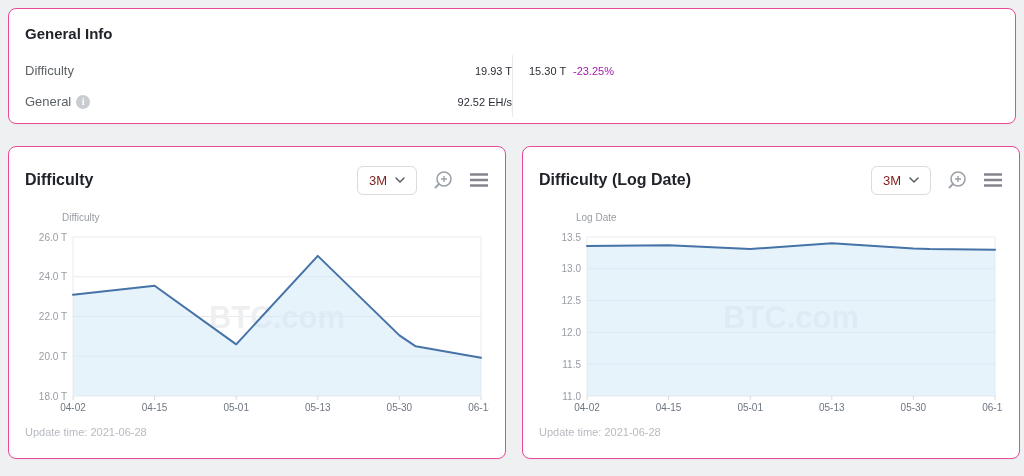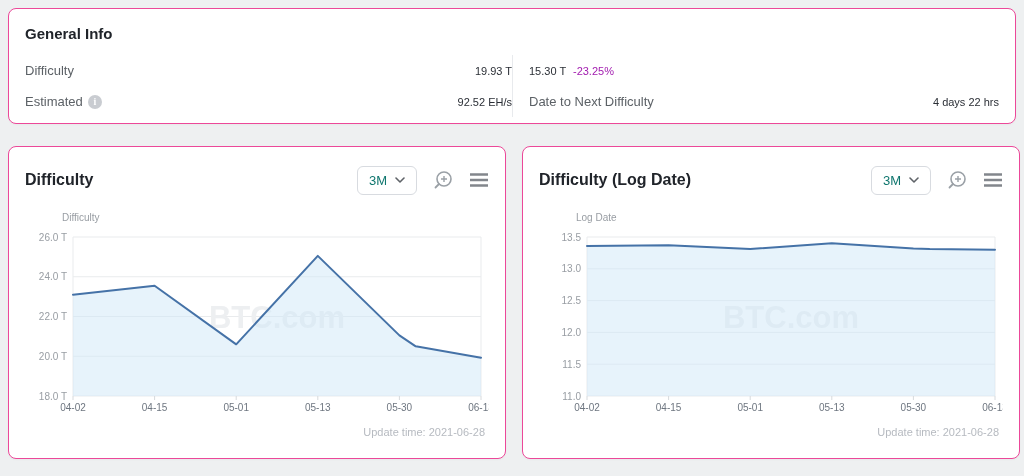--- a/index.html
+++ b/index.html
@@ -63,7 +63,7 @@
       </div>
       <div class="info-row">
         <span class="info-label">
-          <span>Estimated</span>
+          <span>General</span>
           <span class="info-icon">i</span>
         </span>
         <span class="info-value">92.52 EH/s</span>

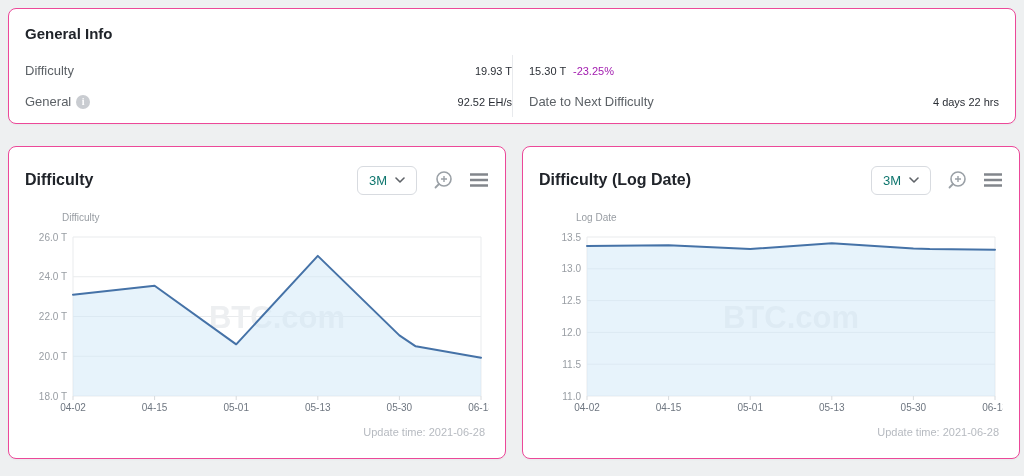--- a/index.html
+++ b/index.html
@@ -75,10 +75,6 @@
           <span>15.30 T</span>
           <span class="delta-neg">-23.25%</span>
         </span>
-      </div>
-      <div class="info-row">
-        <span class="info-label">Date to Next Difficulty</span>
-        <span class="info-value">4 days 22 hrs</span>
       </div>
     </div>
   </div>

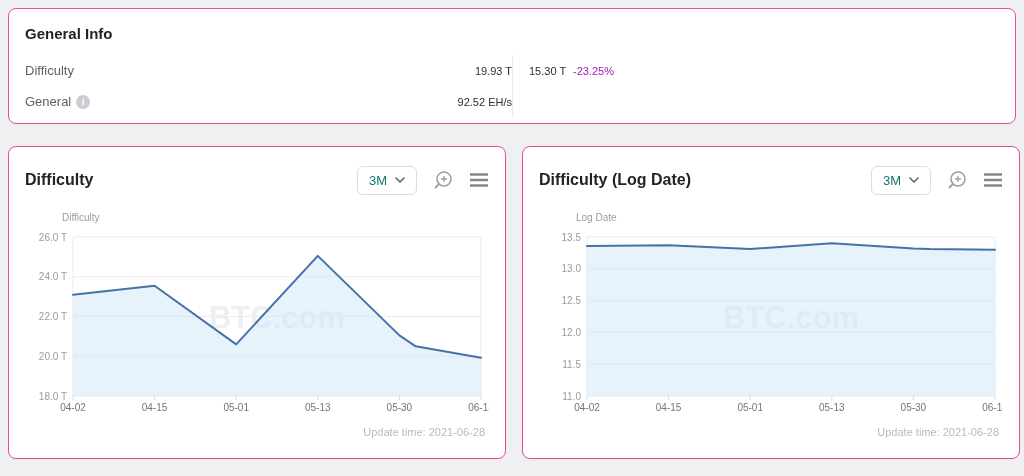--- a/index.html
+++ b/index.html
@@ -42,7 +42,7 @@
   .range-select {
     display: inline-flex; align-items: center; gap: 8px;
     border: 1px solid #d8dbe0; border-radius: 6px; background: #fff;
-    padding: 6px 11px; font-size: 13px; color: #0f766e; cursor: pointer;
+    padding: 6px 11px; font-size: 13px; color: #7f1d1d; cursor: pointer;
     font-family: "Liberation Sans", sans-serif;
   }
   .icon-btn { background: none; border: none; cursor: pointer; display: inline-flex; align-items: center; padding: 0; }

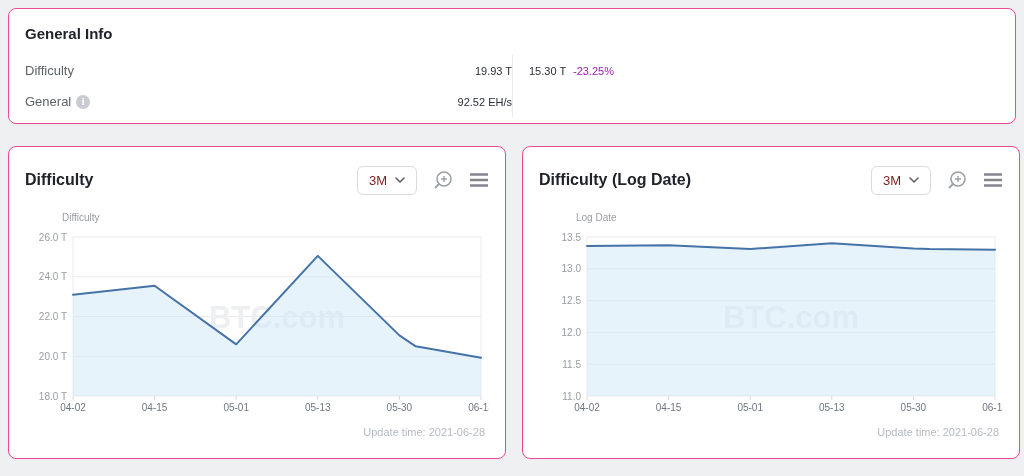--- a/index.html
+++ b/index.html
@@ -48,7 +48,7 @@
   .icon-btn { background: none; border: none; cursor: pointer; display: inline-flex; align-items: center; padding: 0; }
   .axis-label { font-size: 10px; color: #989da3; margin: 16px 0 2px 37px; }
   .chart-svg { display: block; }
-  .update-time { text-align: right; font-size: 11px; color: #b6bac0; margin-top: 11px; padding-right: 4px; }
+  .update-time { font-size: 11px; color: #b6bac0; margin-top: 11px; padding-right: 4px; }
 </style>
 </head>
 <body>

